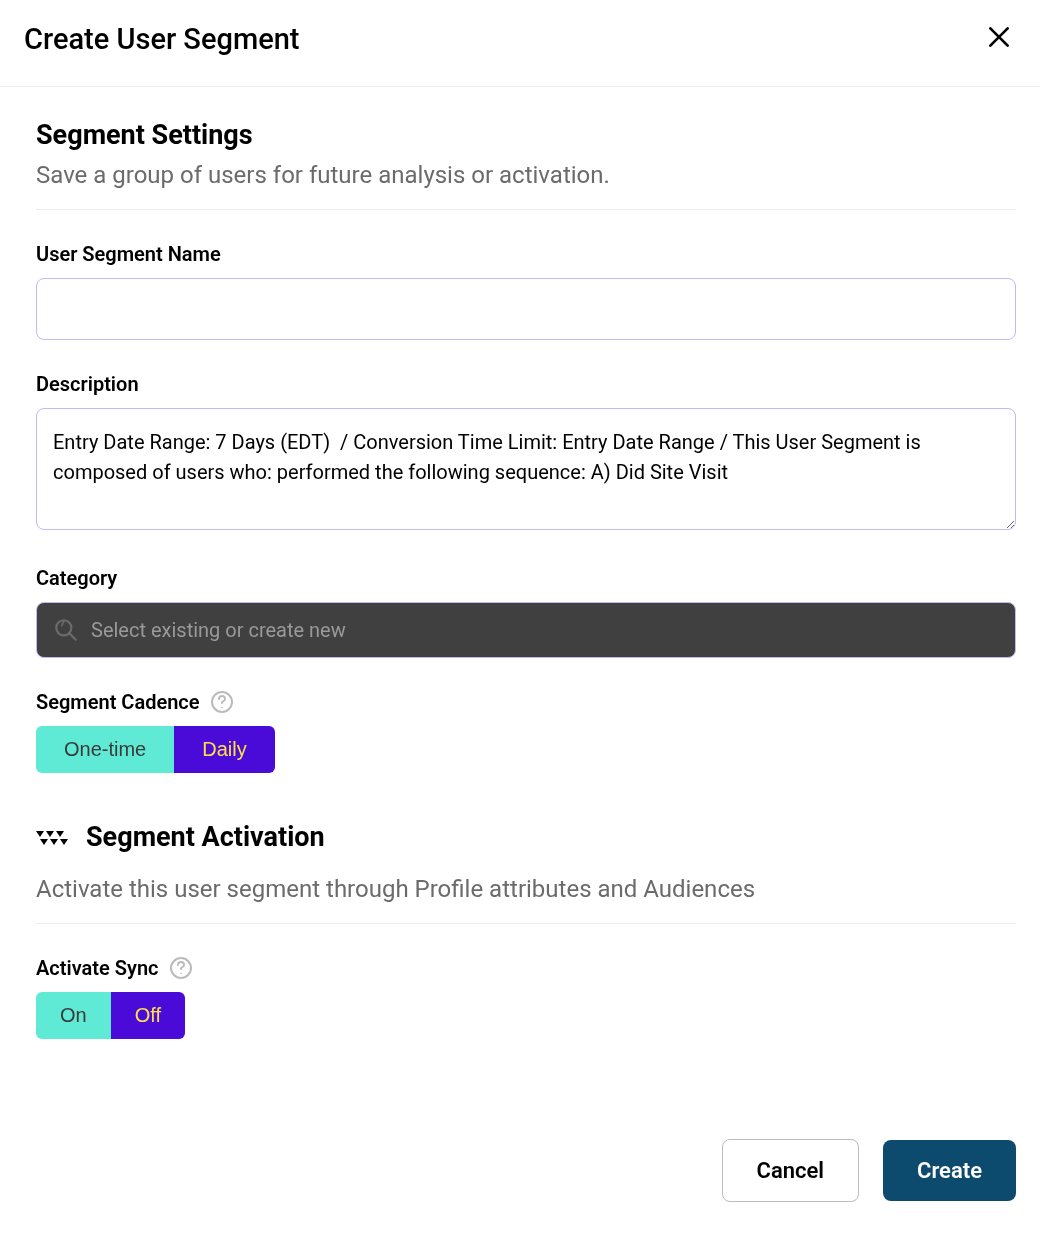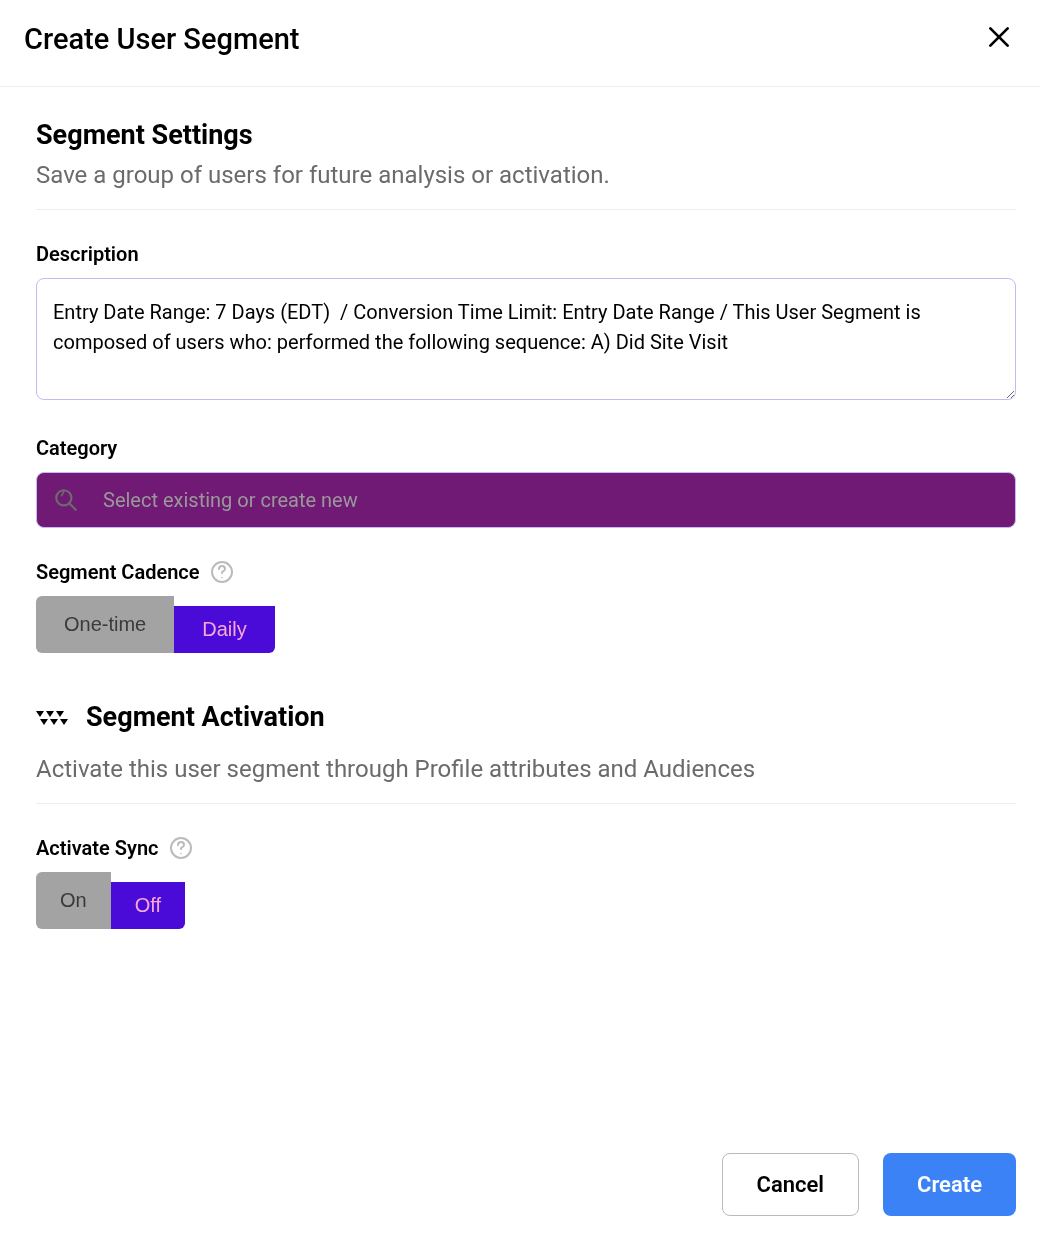--- a/index.html
+++ b/index.html
@@ -221,6 +221,10 @@
     <p class="section-subtitle">Save a group of users for future analysis or activation.</p>
     <hr class="divider">
 
+    <div class="field-group">
+      <div class="field-label">User Segment Name</div>
+      <input type="text" class="text-input" value="" style="">
+    </div>
 
     <div class="field-group">
       <div class="field-label">Description</div>

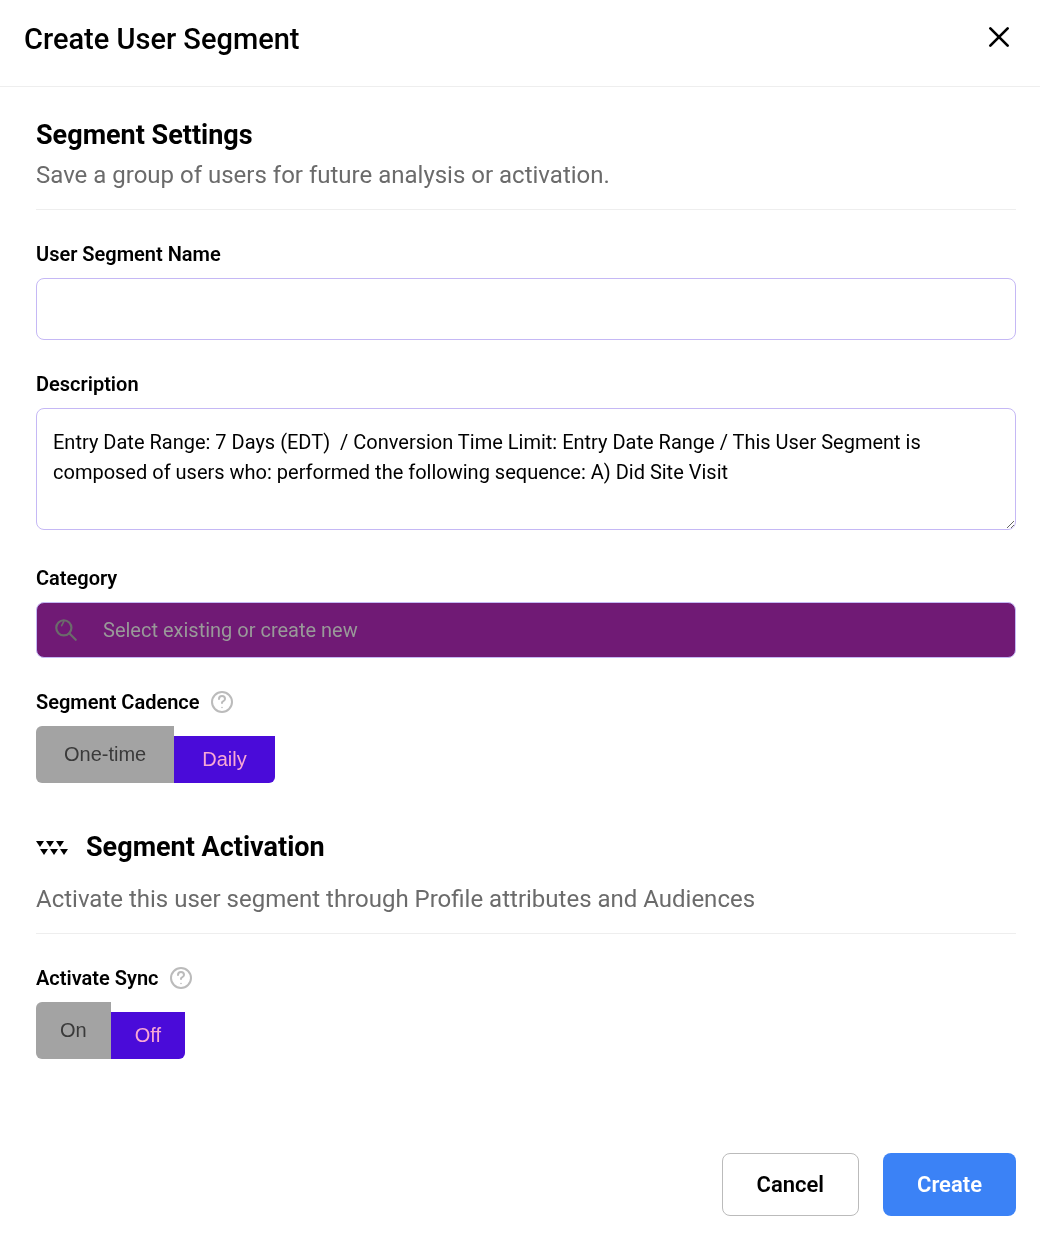--- a/index.html
+++ b/index.html
@@ -110,10 +110,10 @@
       font-size: 20px;
       font-family: inherit;
       color: #999;
-      background: #701a75;
-      display: flex;
-      align-items: center;
-      gap: 24px;
+      background: #404040;
+      display: flex;
+      align-items: center;
+      gap: 12px;
       cursor: pointer;
     }
     .search-icon-wrap {

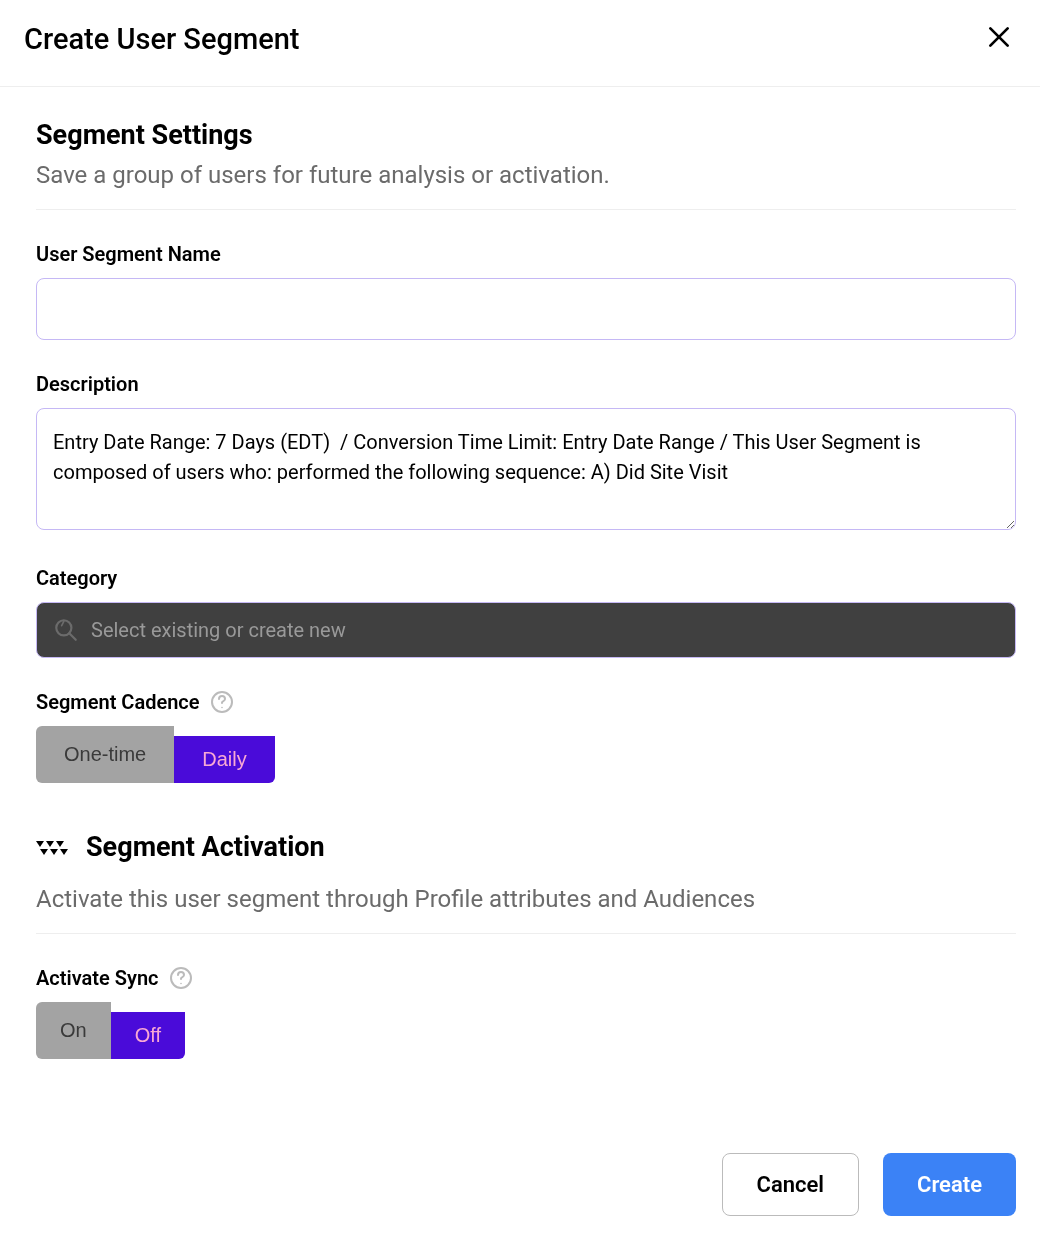--- a/index.html
+++ b/index.html
@@ -144,7 +144,7 @@
       font-weight: 500;
       border: none;
       cursor: pointer;
-      background: #a3a3a3;
+      background: #5eead4;
       color: #3a3a3a;
     }
     .toggle-option.active {

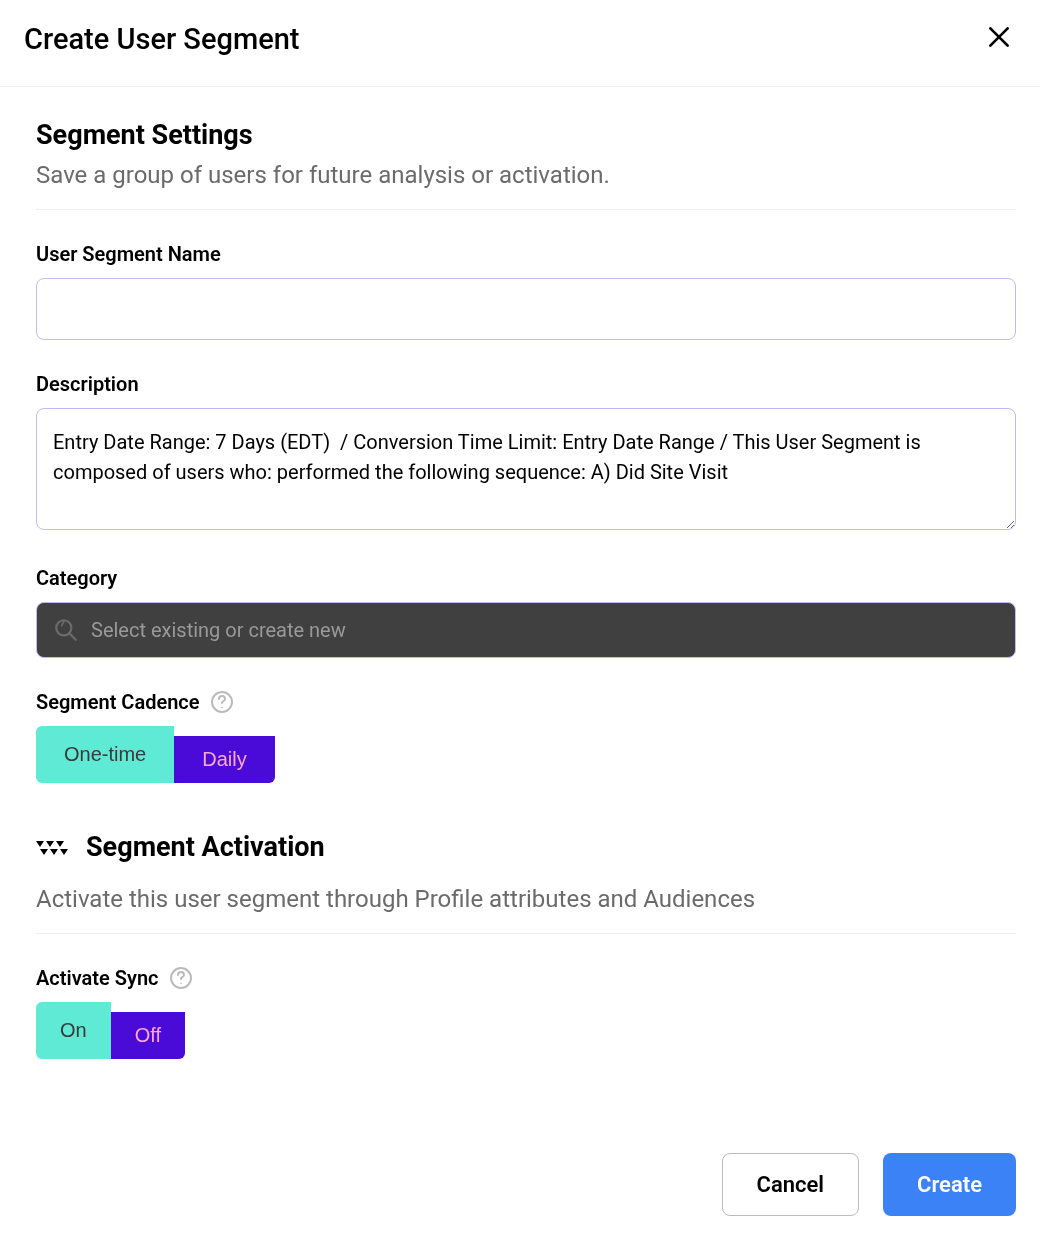--- a/index.html
+++ b/index.html
@@ -149,8 +149,7 @@
     }
     .toggle-option.active {
       background: #4a0bd9;
-      color: #f9a8d4;
-      margin-top: 10px;
+      color: #fde047;
     }
     .toggle-group-small .toggle-option {
       padding: 12px 24px;

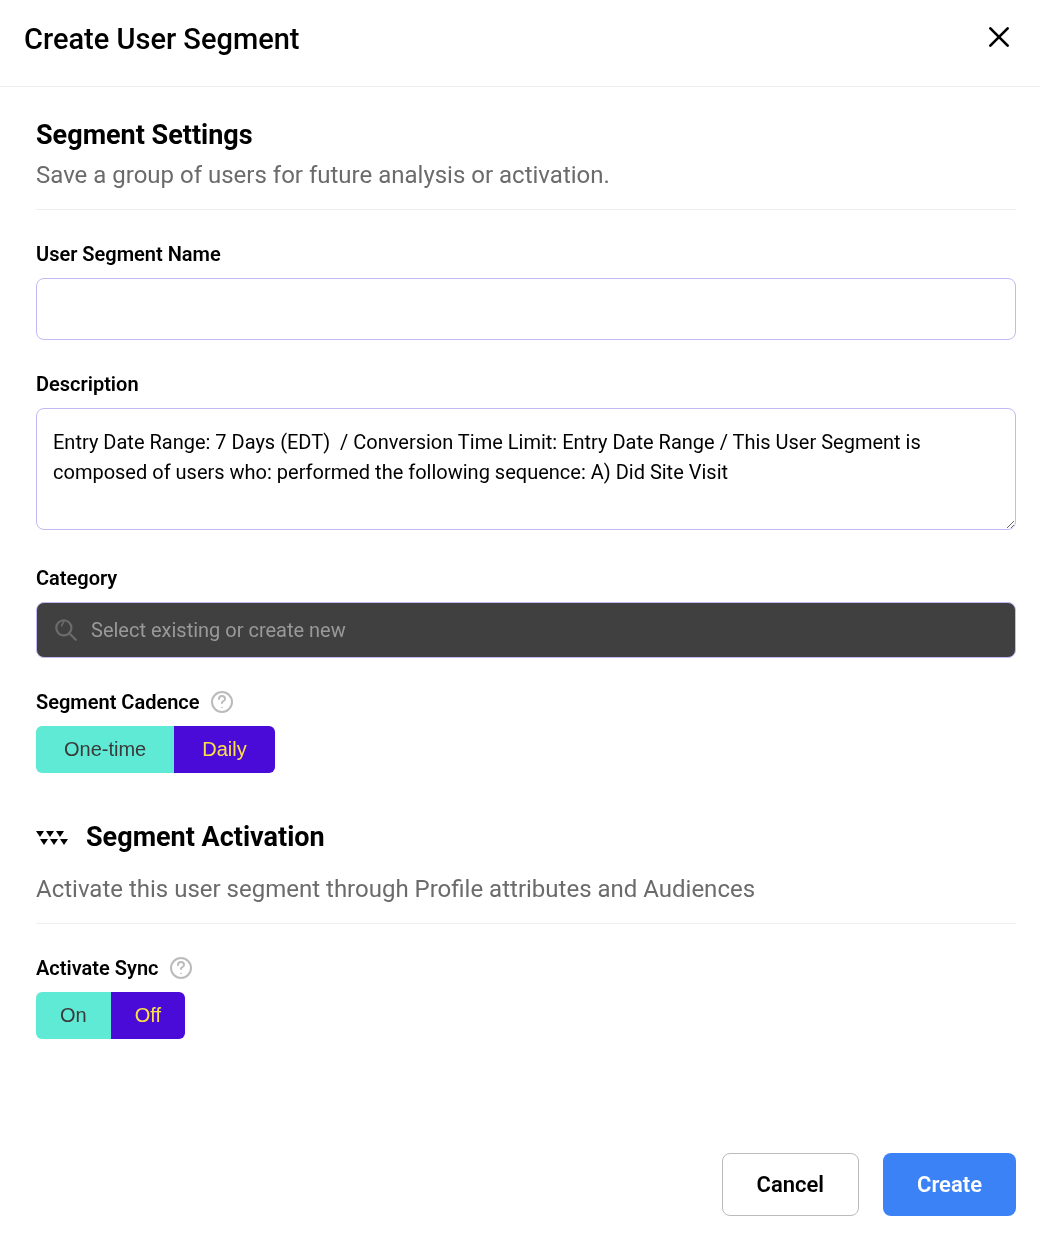--- a/index.html
+++ b/index.html
@@ -177,7 +177,8 @@
       display: flex;
       justify-content: flex-end;
       gap: 24px;
-      padding: 0 24px 22px 24px;
+      padding: 0 24px 36px 24px;
+      align-items: center;
     }
     .btn {
       padding: 18px 34px;

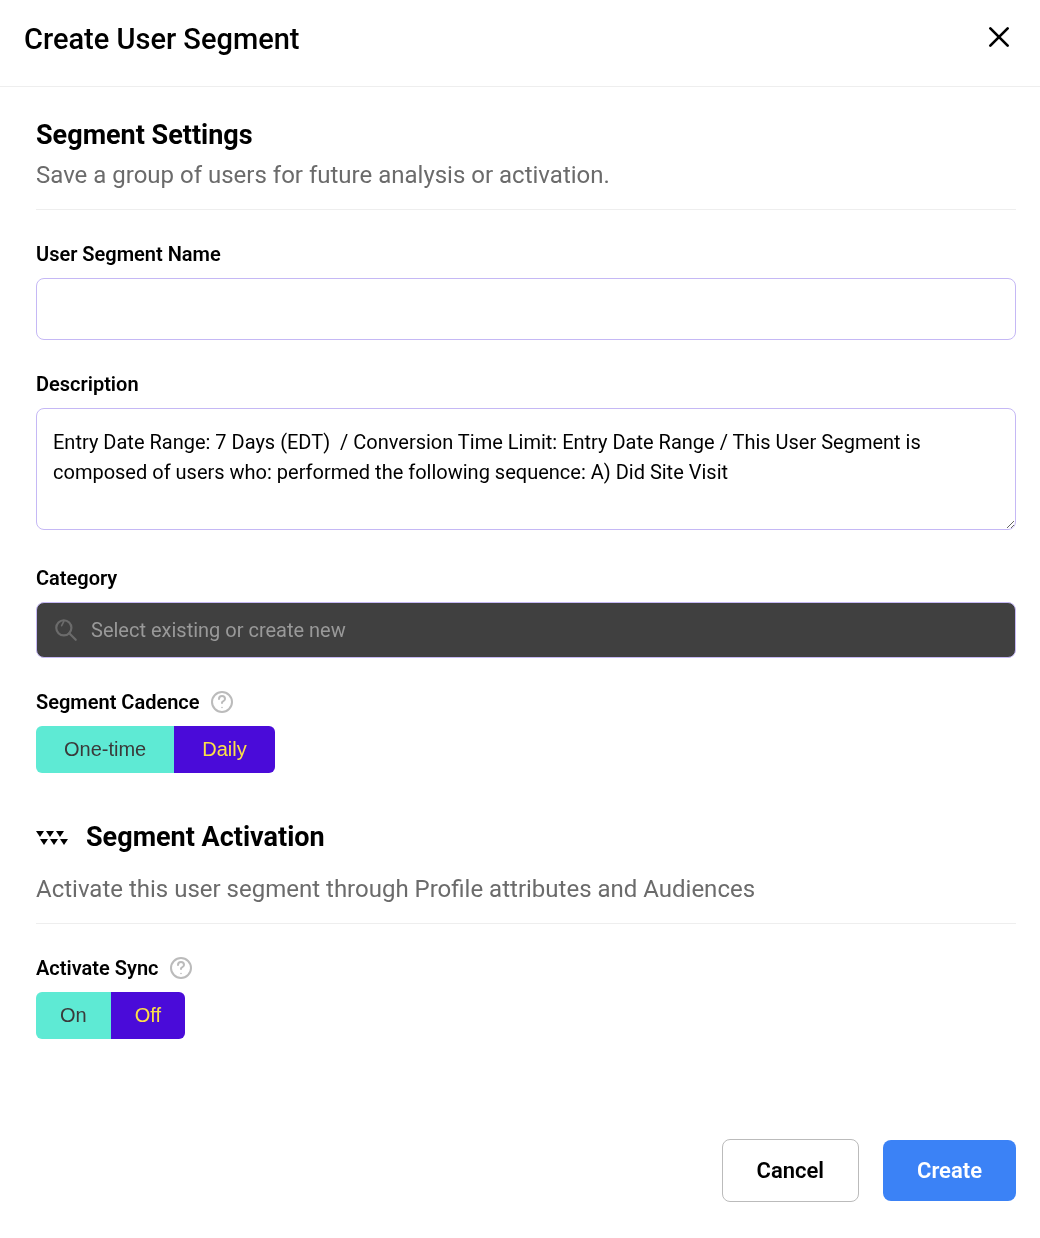--- a/index.html
+++ b/index.html
@@ -194,7 +194,7 @@
       color: #000;
     }
     .btn-create {
-      background: #3b82f6;
+      background: #0c4a6e;
       border: none;
       color: #fff;
     }

